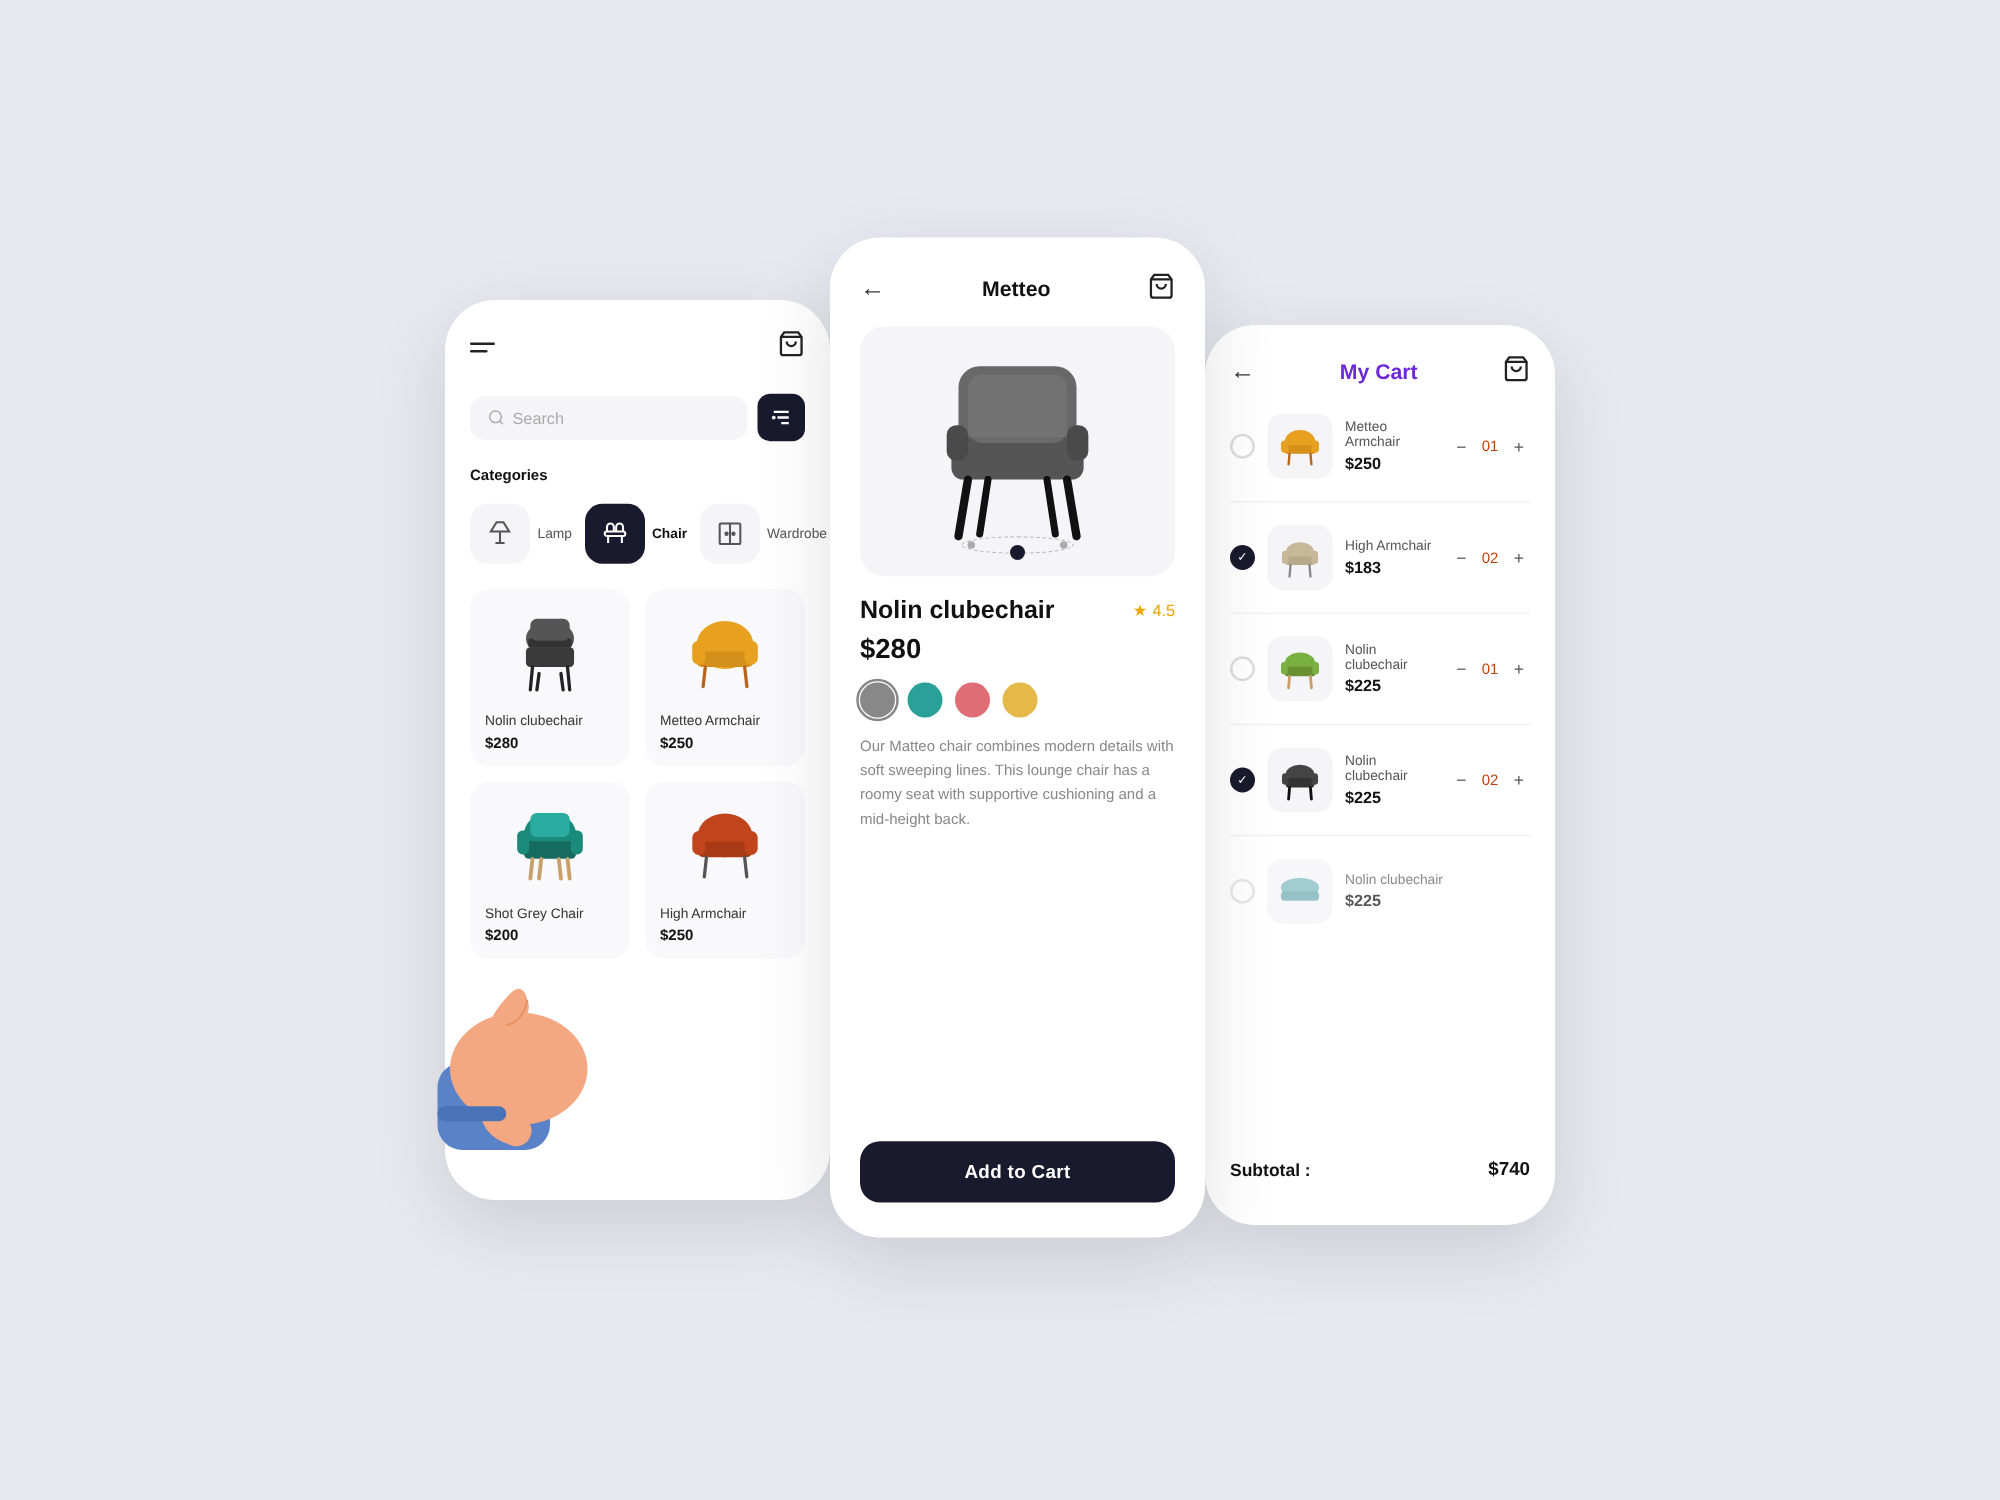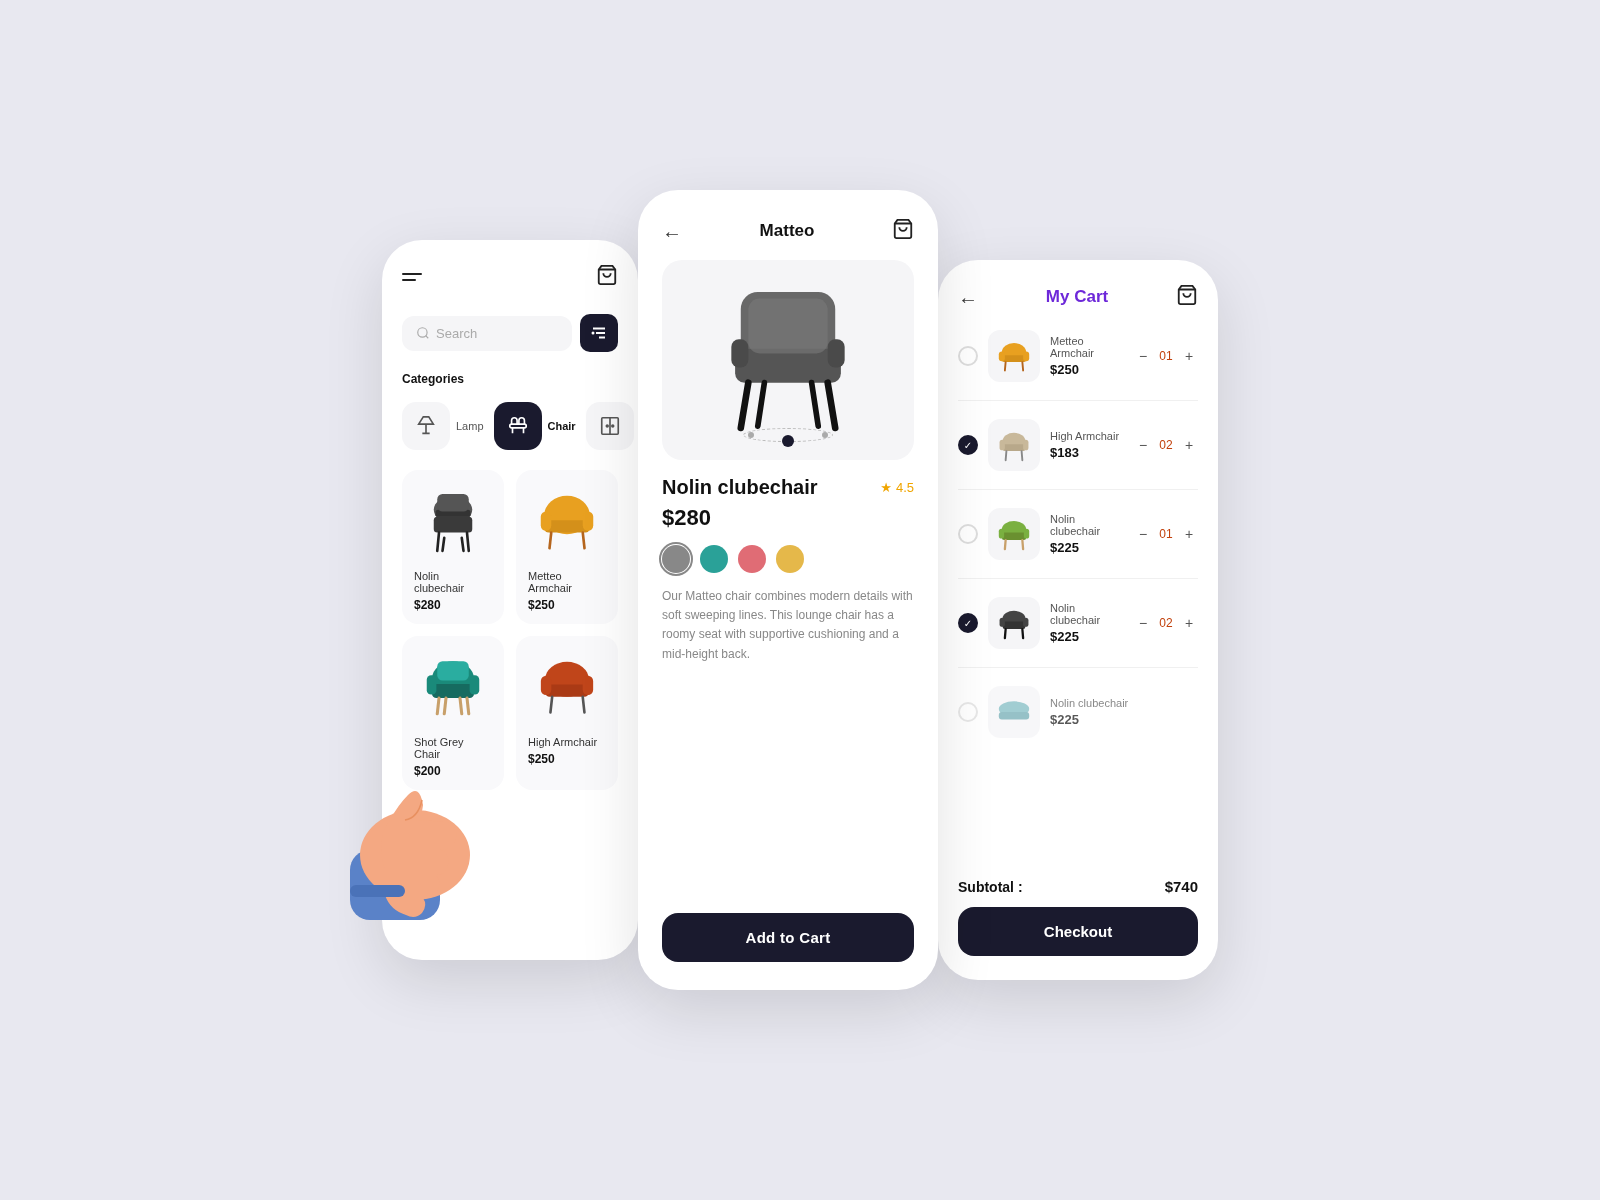--- a/index.html
+++ b/index.html
@@ -662,7 +662,7 @@
     <div class="phone-inner">
       <div class="product-header">
         <div class="back-arrow">←</div>
-        <span class="product-title-center">Matteo</span>
+        <span class="product-title-center">Metteo</span>
         <div class="bag-icon">
           <svg width="22" height="22" viewBox="0 0 24 24" fill="none" stroke="#222" stroke-width="2">
             <path d="M6 2L3 6v14a2 2 0 002 2h14a2 2 0 002-2V6l-3-4z"></path>

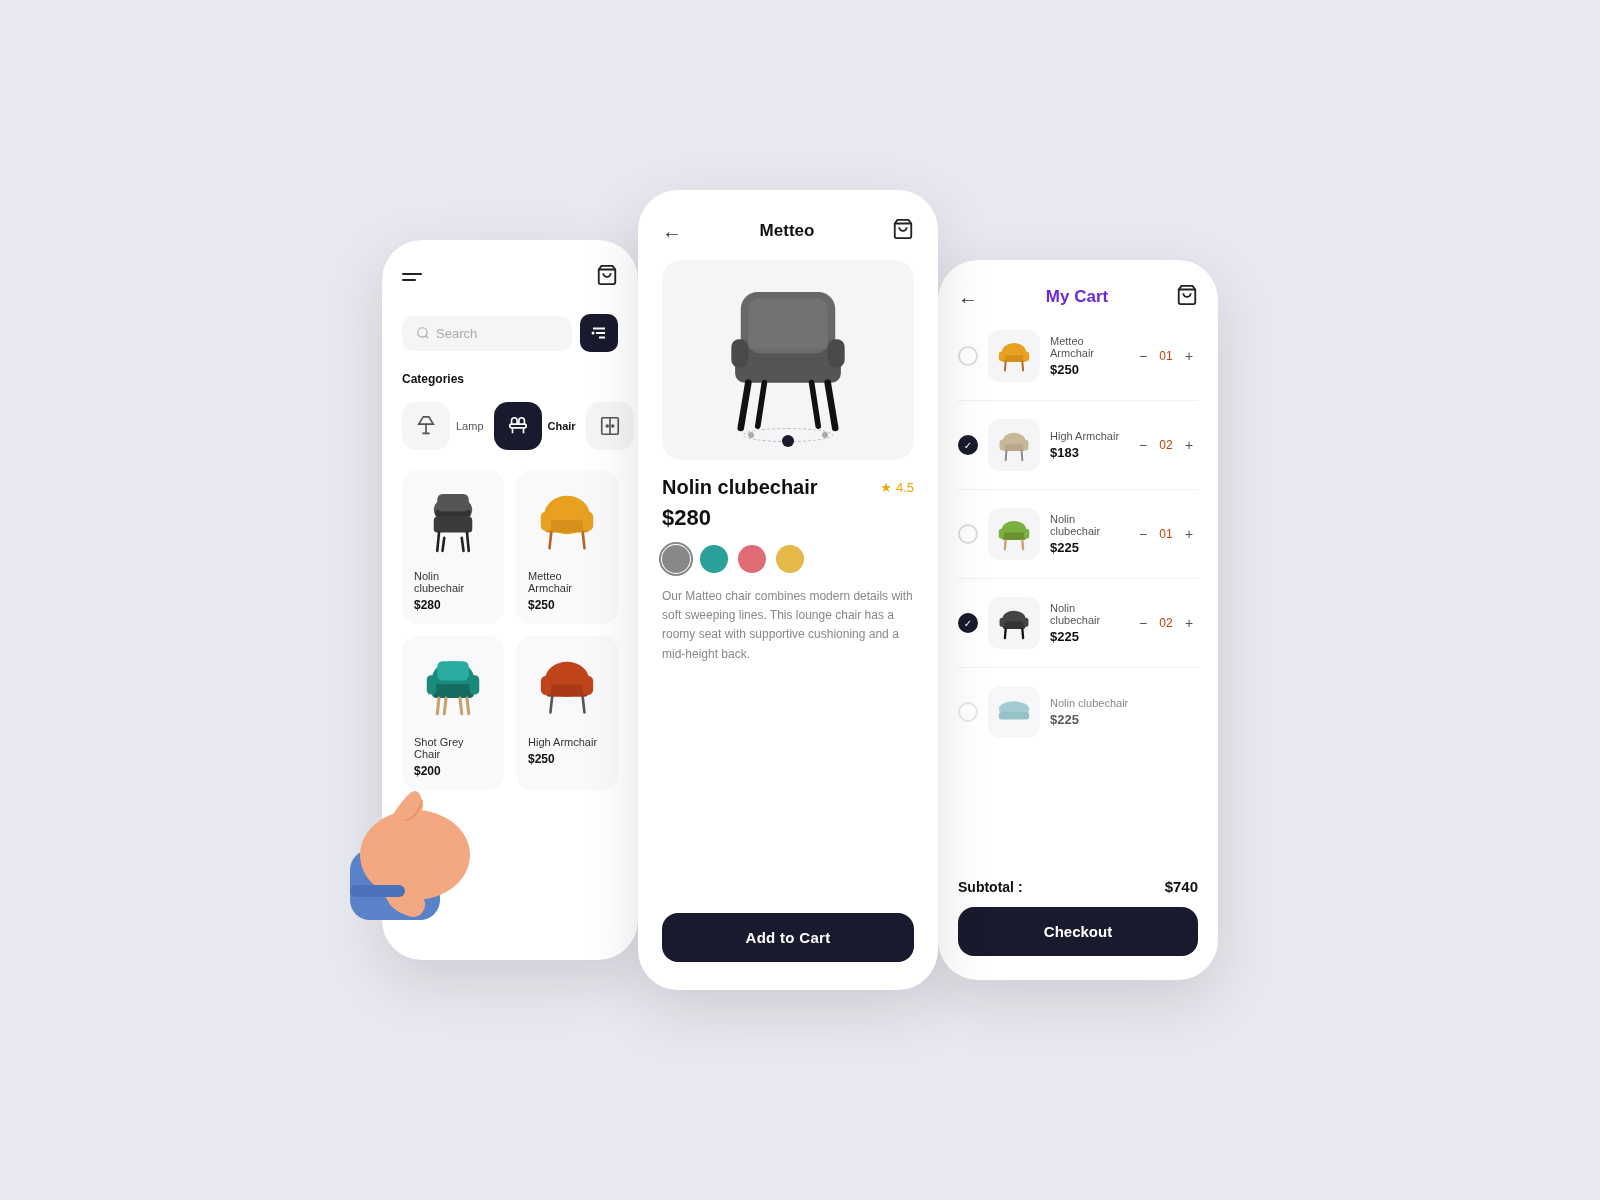--- a/index.html
+++ b/index.html
@@ -35,7 +35,7 @@
 
     
     .phone-categories {
-      width: 256px;
+      width: 308px;
       height: 720px;
       z-index: 1;
     }

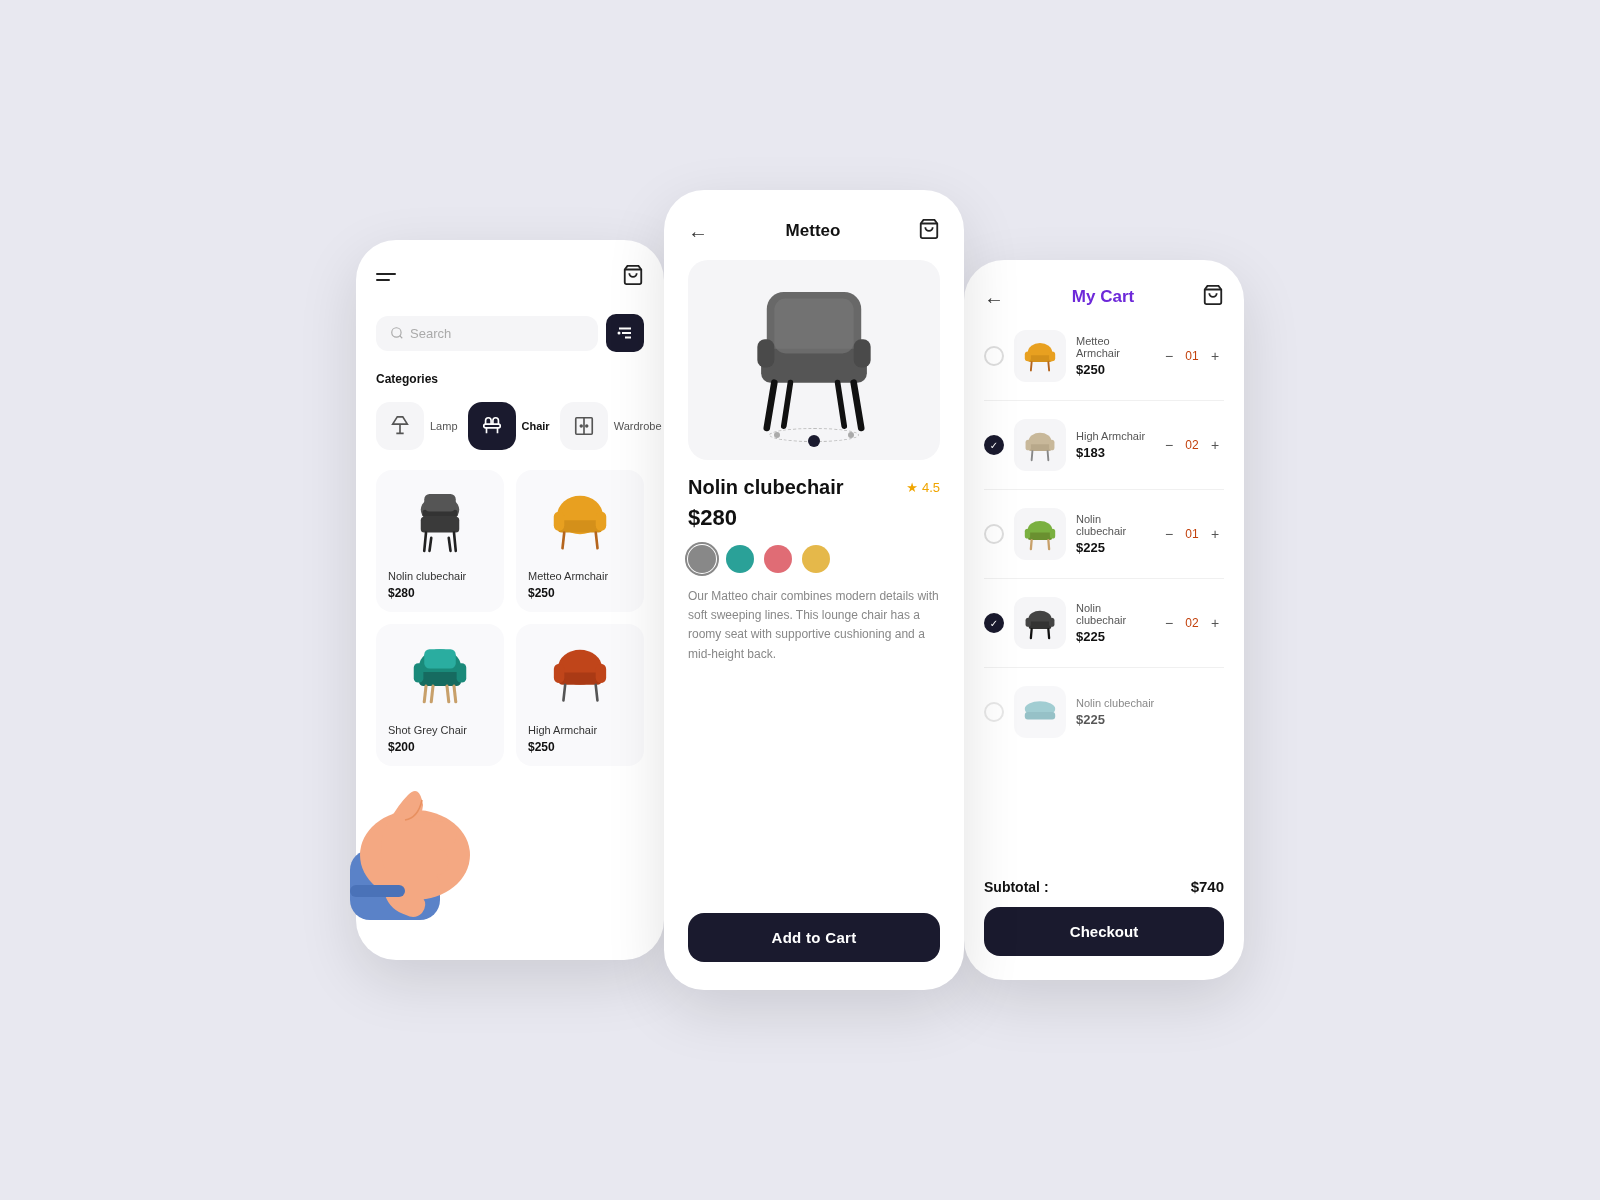--- a/index.html
+++ b/index.html
@@ -858,7 +858,6 @@
         <span class="subtotal-value">$740</span>
       </div>
 
-      <button class="checkout-btn">Checkout</button>
     </div>
   </div>
 

